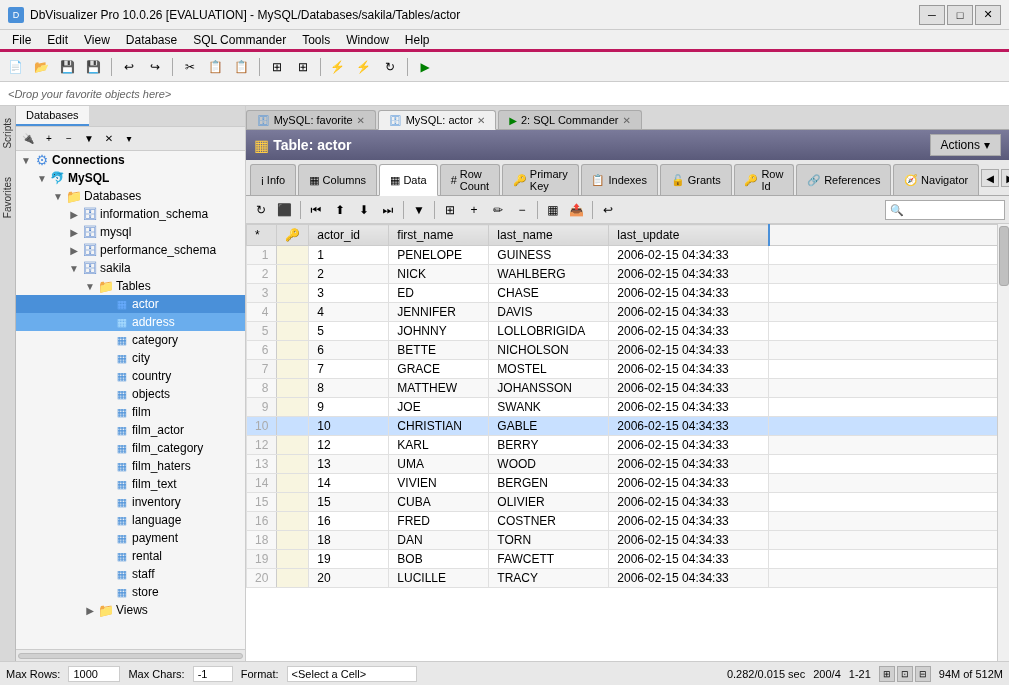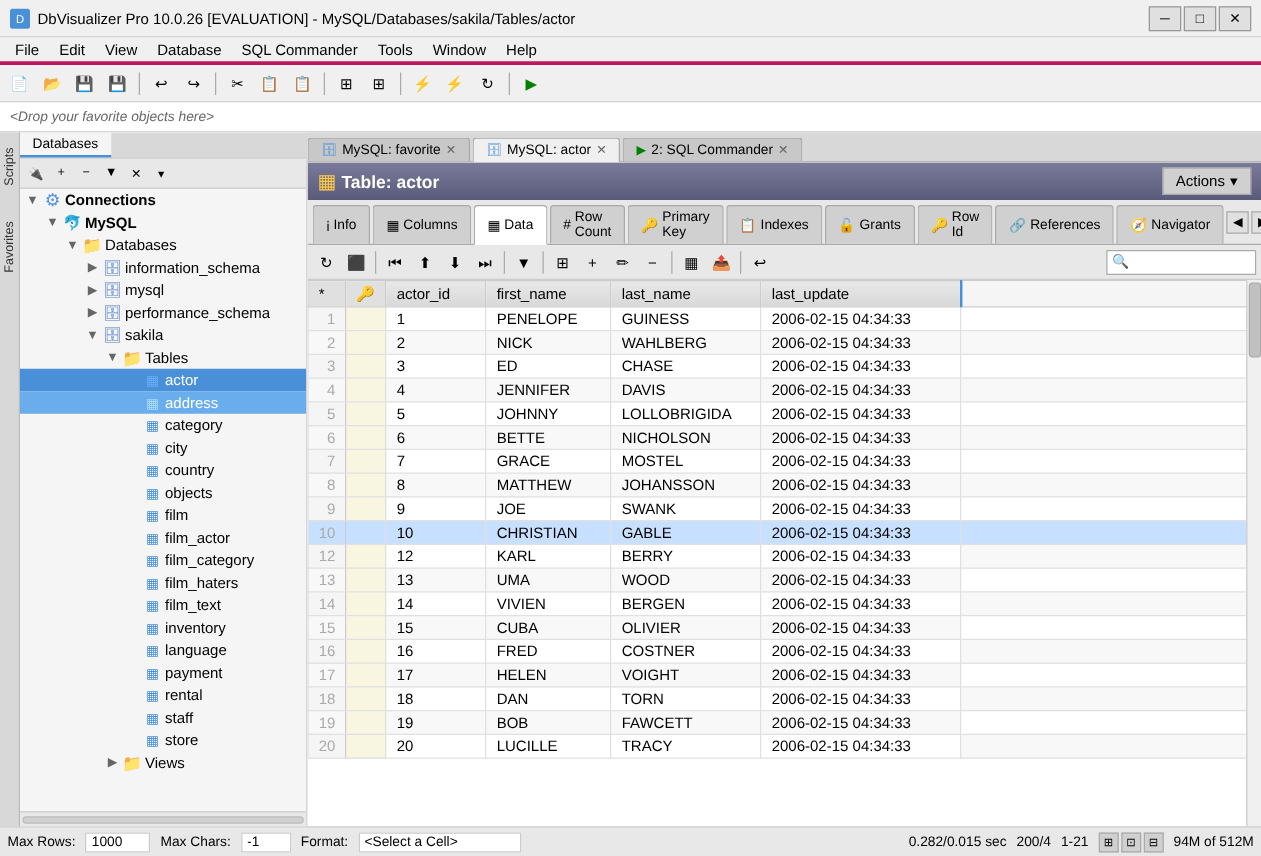--- a/index.html
+++ b/index.html
@@ -632,15 +632,6 @@
                 <td style="background: rgb(248, 248, 248);"></td>
               </tr>
               <tr>
-                <td class="row-num">17</td>
-                <td style="background: rgb(248, 245, 224);"></td>
-                <td>17</td>
-                <td>HELEN</td>
-                <td>VOIGHT</td>
-                <td>2006-02-15 04:34:33</td>
-                <td style="background: white;"></td>
-              </tr>
-              <tr>
                 <td class="row-num">18</td>
                 <td style="background: rgb(248, 245, 224);"></td>
                 <td>18</td>

